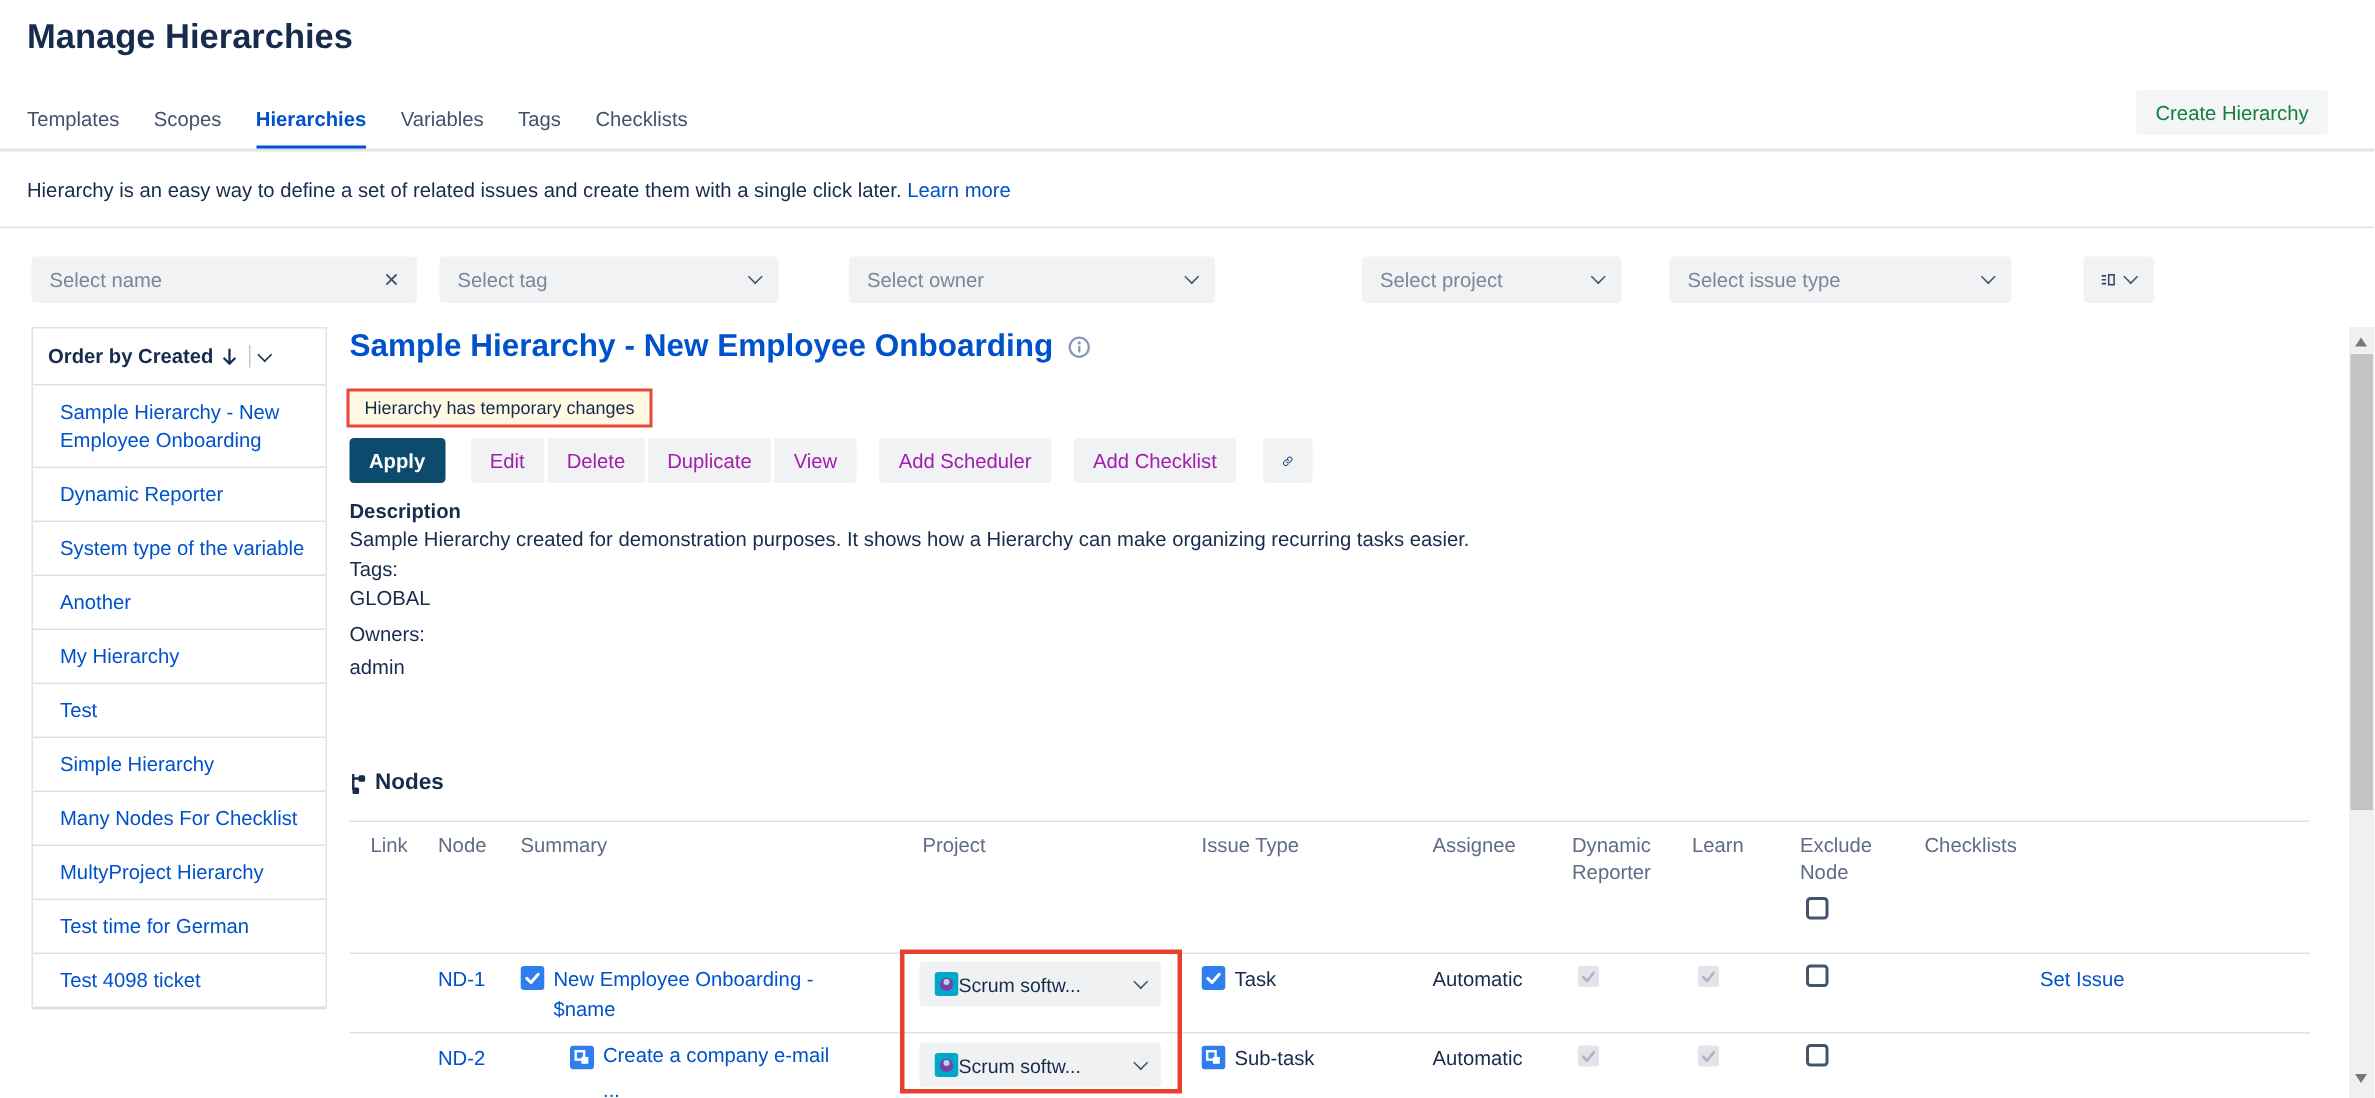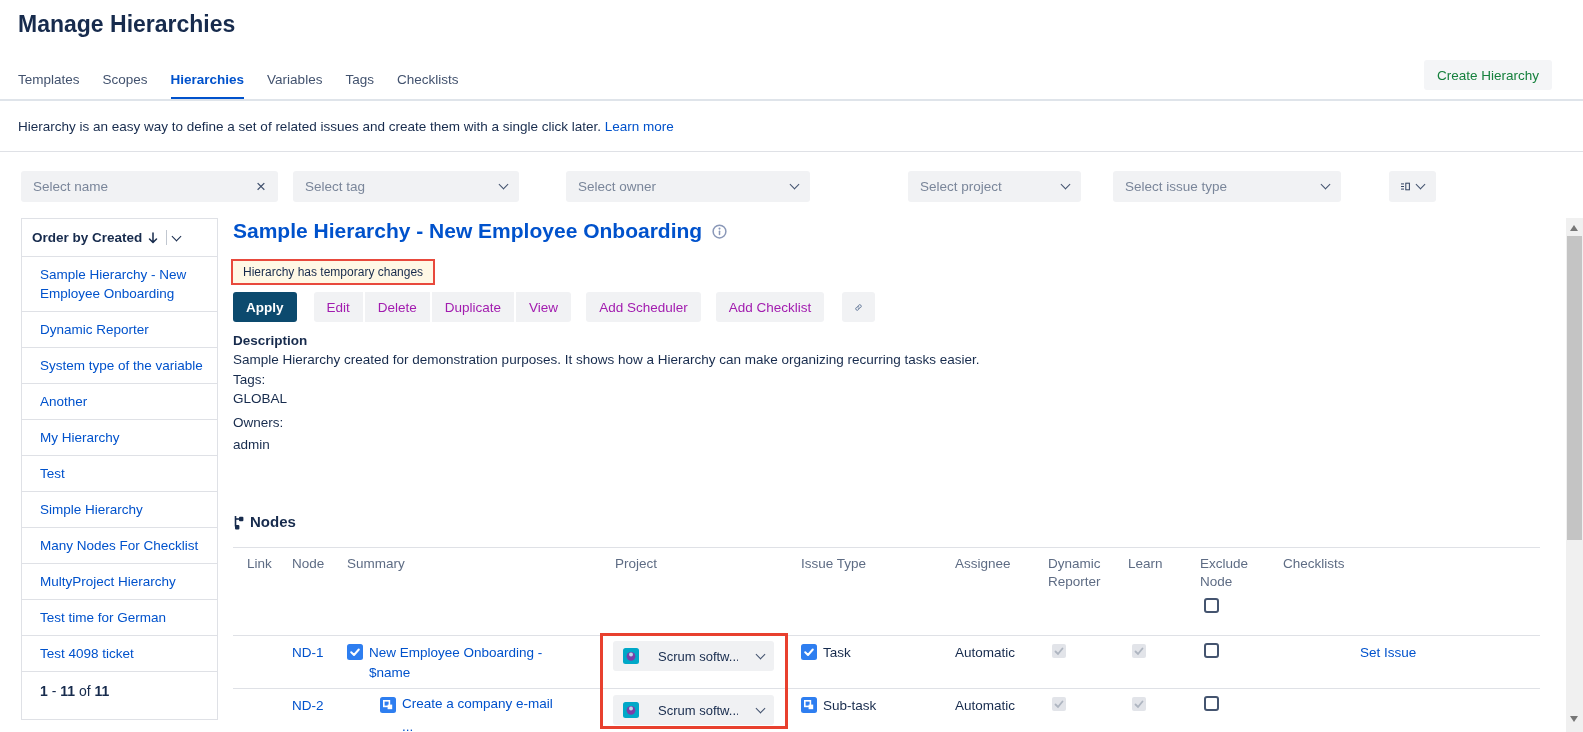--- a/index.html
+++ b/index.html
@@ -96,7 +96,7 @@
 
   .proj-dd {
     width:161px; height:30px; background:#F0F1F3; border-radius:3px;
-    display:flex; align-items:center; gap:19px; padding:0 10px; cursor:pointer;
+    display:flex; align-items:center; gap:0; padding:0 10px; cursor:pointer;
   }
   .proj-dd .name { flex:1; font-size:13px; color:#172B4D; white-space:nowrap; overflow:hidden; }
 

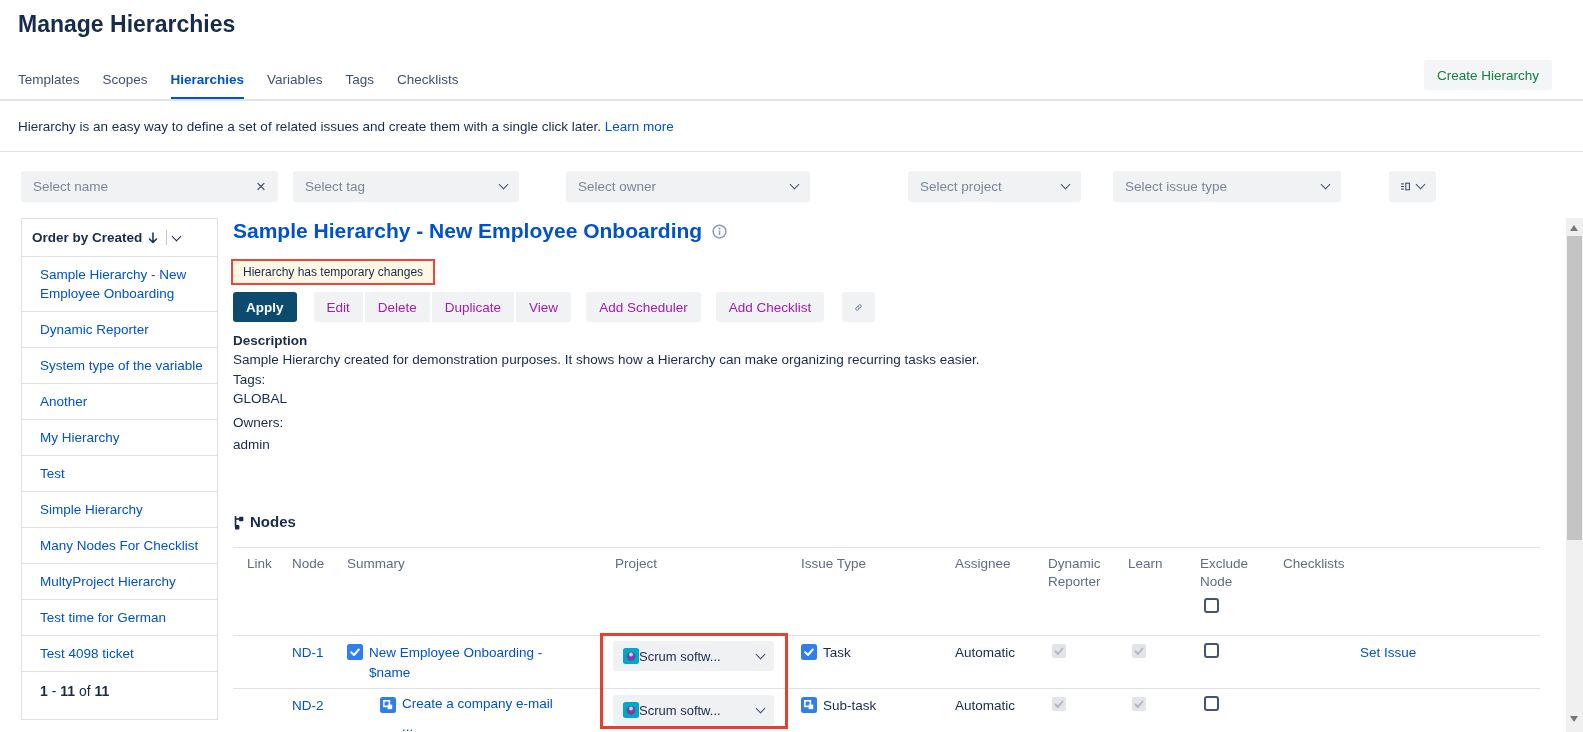--- a/index.html
+++ b/index.html
@@ -182,13 +182,6 @@
   <div class="side-item">MultyProject Hierarchy</div>
   <div class="side-item">Test time for German</div>
   <div class="side-item">Test 4098 ticket</div>
-  <div class="pagination">
-    <b>1</b>
-    <span>-</span>
-    <b>11</b>
-    <span>of</span>
-    <b>11</b>
-  </div>
 </aside>
 
 <div class="abs detail-title">

